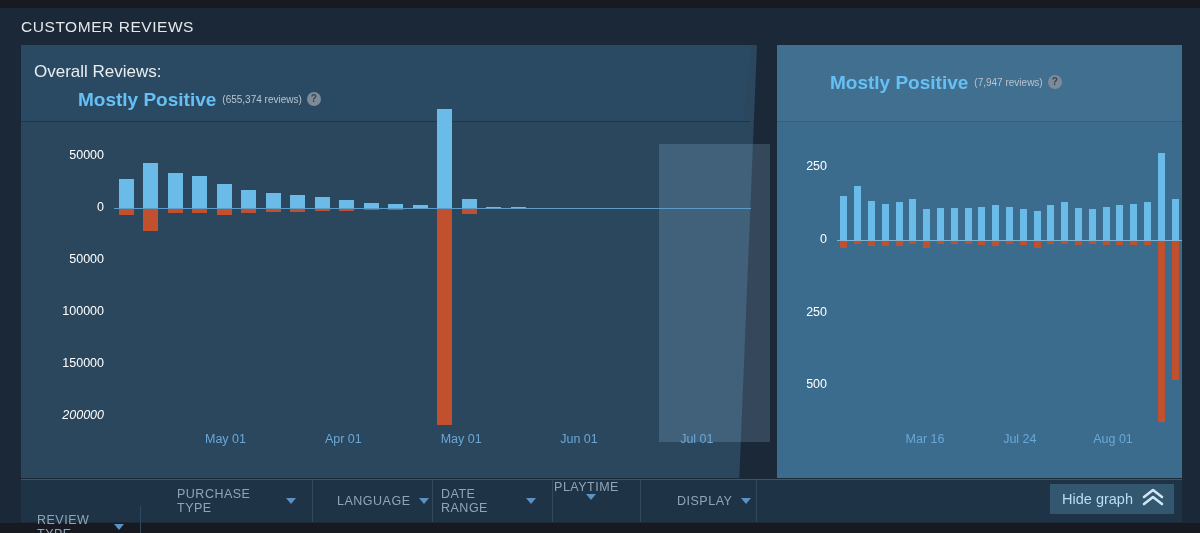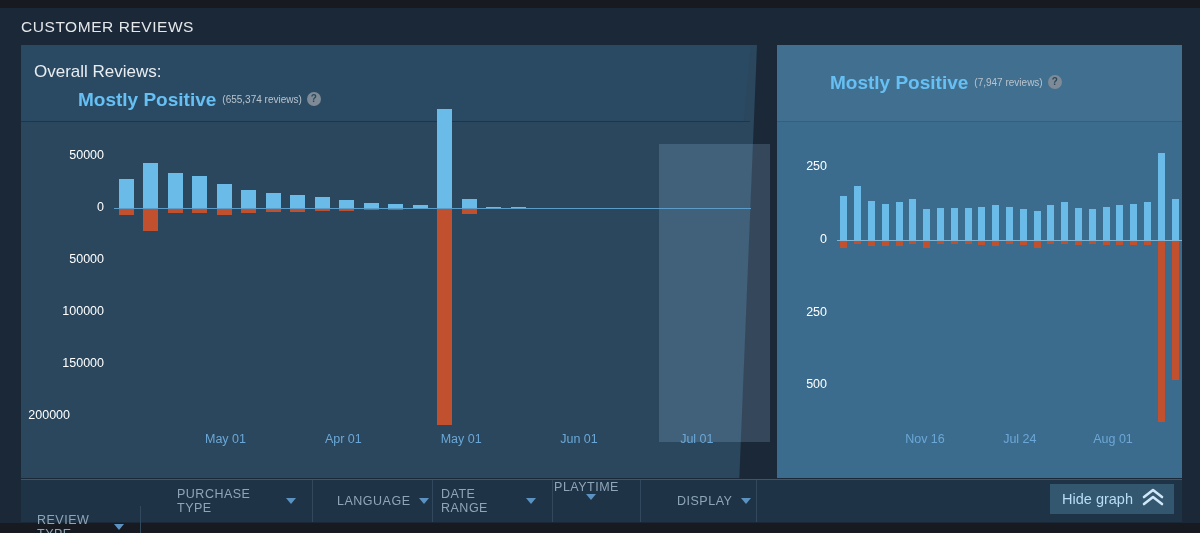--- a/index.html
+++ b/index.html
@@ -160,7 +160,7 @@
       <div class="axis-label" style="right: 647px; top: 130.448px;">50000</div>
       <div class="axis-label" style="right: 647px; top: 182.433px;">100000</div>
       <div class="axis-label" style="right: 647px; top: 234.419px;">150000</div>
-      <div class="axis-label" style="right: 681px; top: 286.404px;">200000</div>
+      <div class="axis-label" style="right: 647px; top: 286.404px; font-style: italic;">200000</div>
       <div class="sel-rect" style="left: 637.635px; width: 111.475px; top: 22px; height: 298px;"></div>
       <div class="bar" style="background: rgb(107, 187, 232); left: 97.655px; top: 57.3502px; width: 15.19px; height: 29.1119px;"></div>
       <div class="bar" style="background: rgb(193, 80, 46); left: 97.655px; top: 86.4621px; width: 15.19px; height: 6.23827px;"></div>

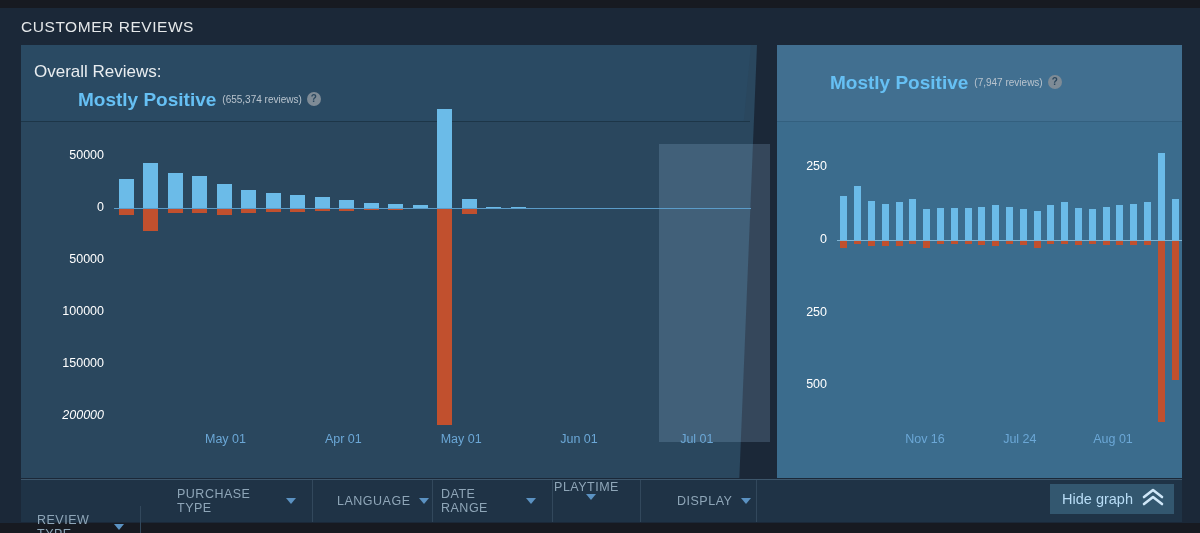--- a/index.html
+++ b/index.html
@@ -291,7 +291,7 @@
       <div class="bar" style="background: rgb(107, 187, 232); left: 394.65px; top: 77.2727px; width: 6.9px; height: 40.7273px;"></div>
       <div class="bar" style="background: rgb(193, 80, 46); left: 394.65px; top: 118px; width: 6.9px; height: 139.636px;"></div>
       <div class="zeroline" style="left: 60px; width: 345px; top: 118px; background: rgb(127, 180, 212);"></div>
-      <div class="xtick" style="left: 107.975px; width: 80px; top: 310px;">Nov 16</div>
+      <div class="xtick" style="left: 107.975px; width: 80px; top: 310px;">Mar 16</div>
       <div class="xtick" style="left: 202.85px; width: 80px; top: 310px;">Jul 24</div>
       <div class="xtick" style="left: 296px; width: 80px; top: 310px;">Aug 01</div>
     </div>

